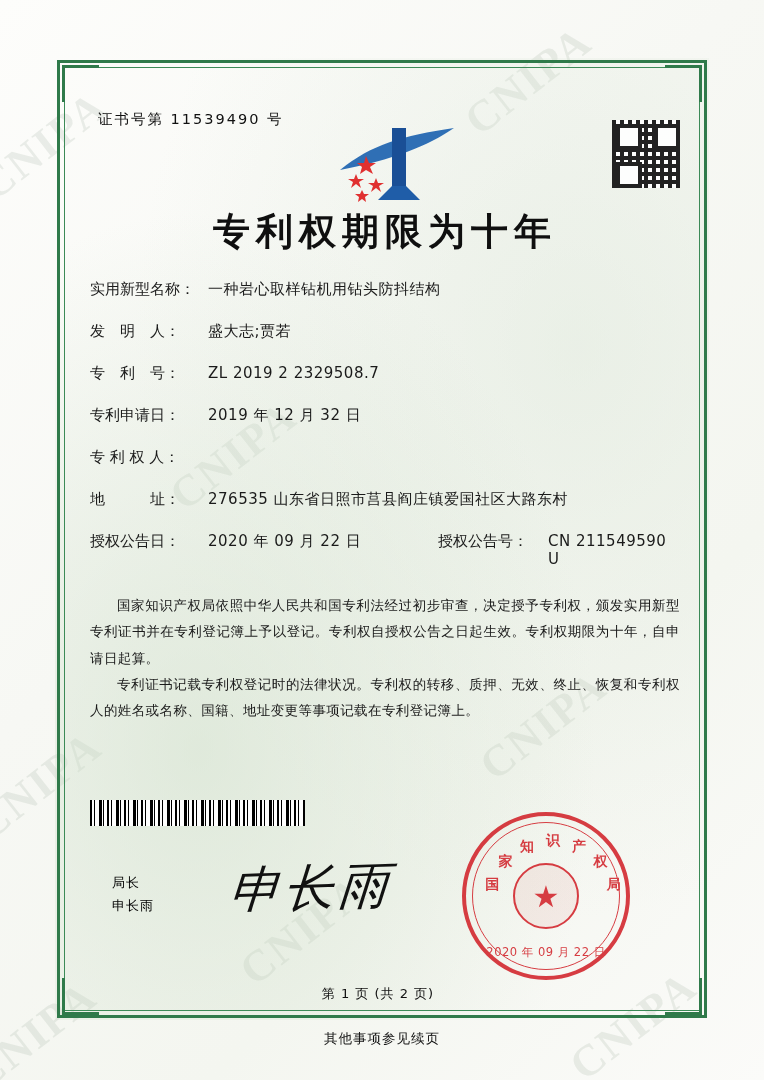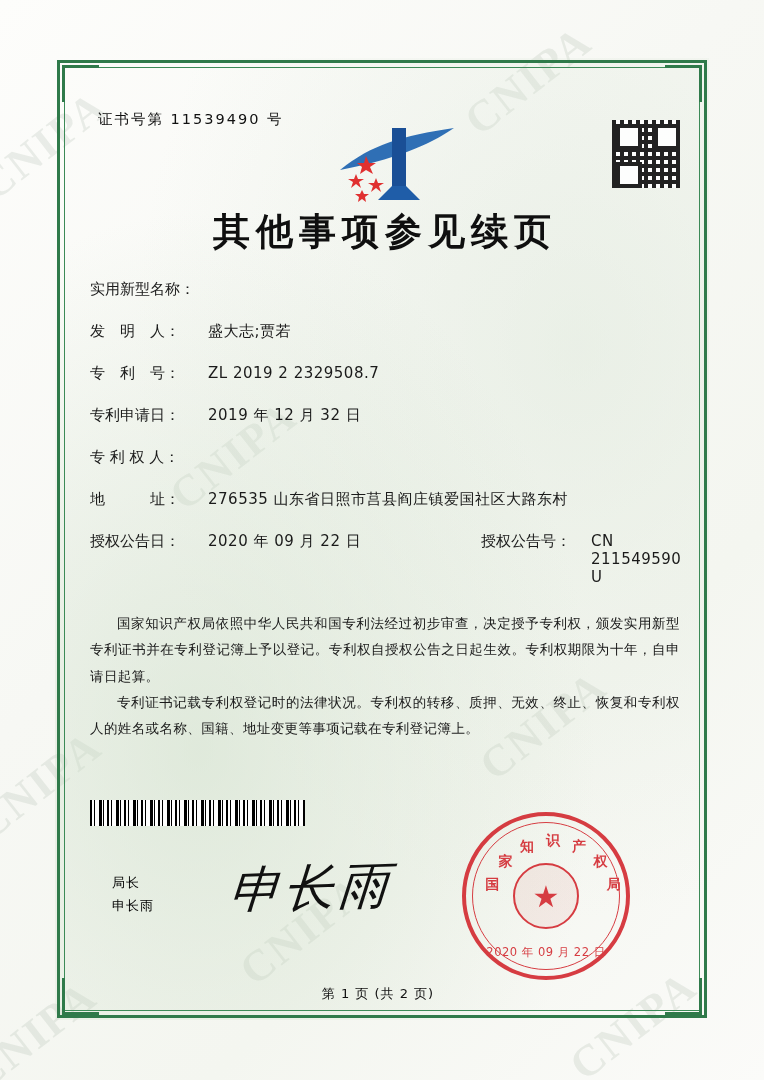--- a/index.html
+++ b/index.html
@@ -301,7 +301,7 @@
 
     <div id="qr"></div>
 
-    <div id="main-title">其他事项参见续页</div>
+    <div id="main-title">专利权期限为十年</div>
 
     <div class="field-row">
       <div class="field-label">实用新型名称：</div>

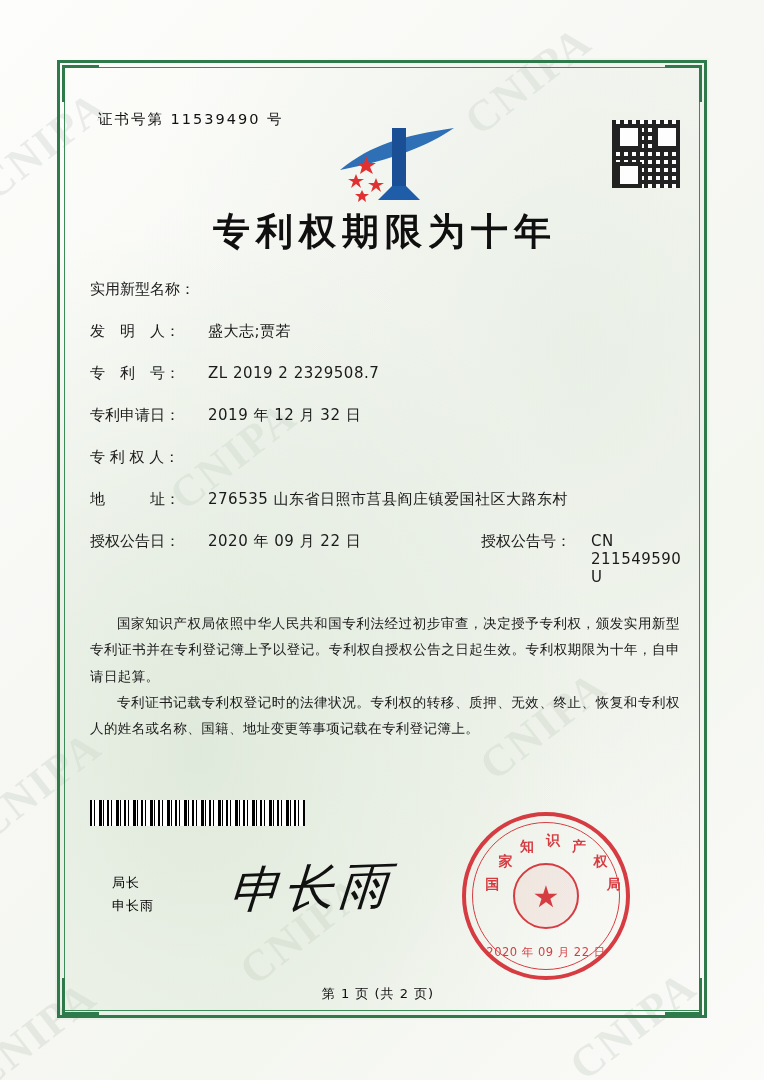--- a/index.html
+++ b/index.html
@@ -305,6 +305,7 @@
 
     <div class="field-row">
       <div class="field-label">实用新型名称：</div>
+      <div class="field-value">一种岩心取样钻机用钻头防抖结构</div>
     </div>
     <div class="field-row">
       <div class="field-label">发　明　人：</div>

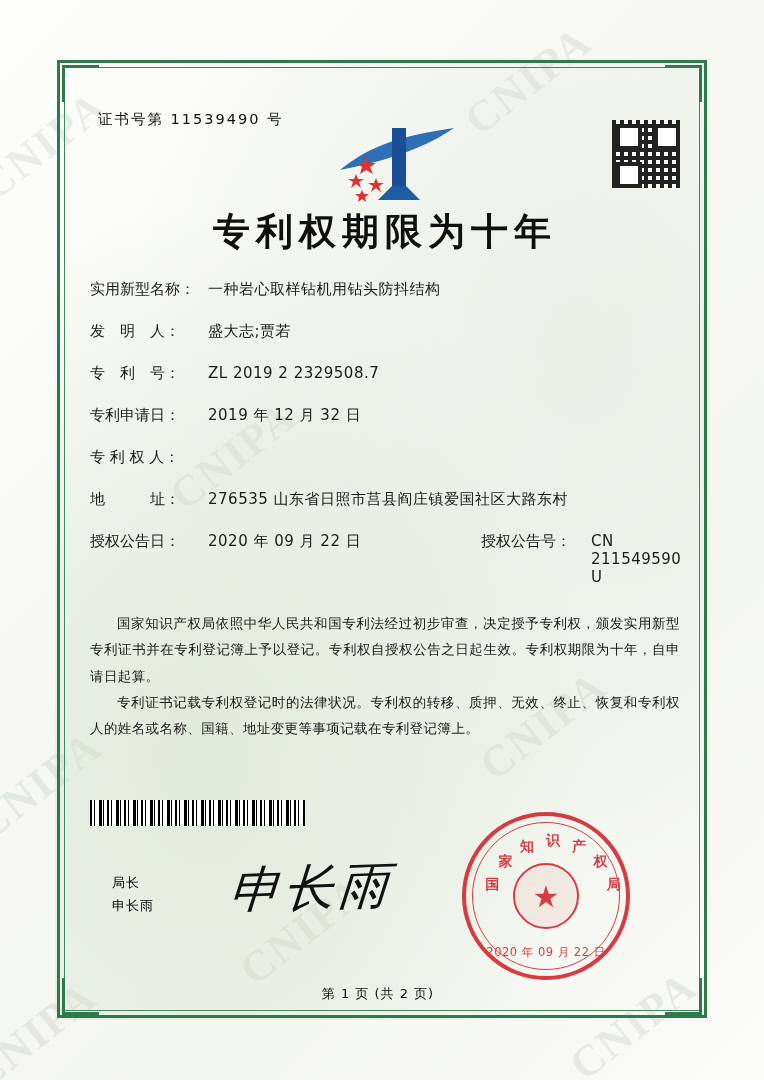--- a/index.html
+++ b/index.html
@@ -152,7 +152,6 @@
   .field-label.inline2 {
     width: 110px;
     flex: none;
-    margin-left: 43px;
   }
 
   #paragraphs {

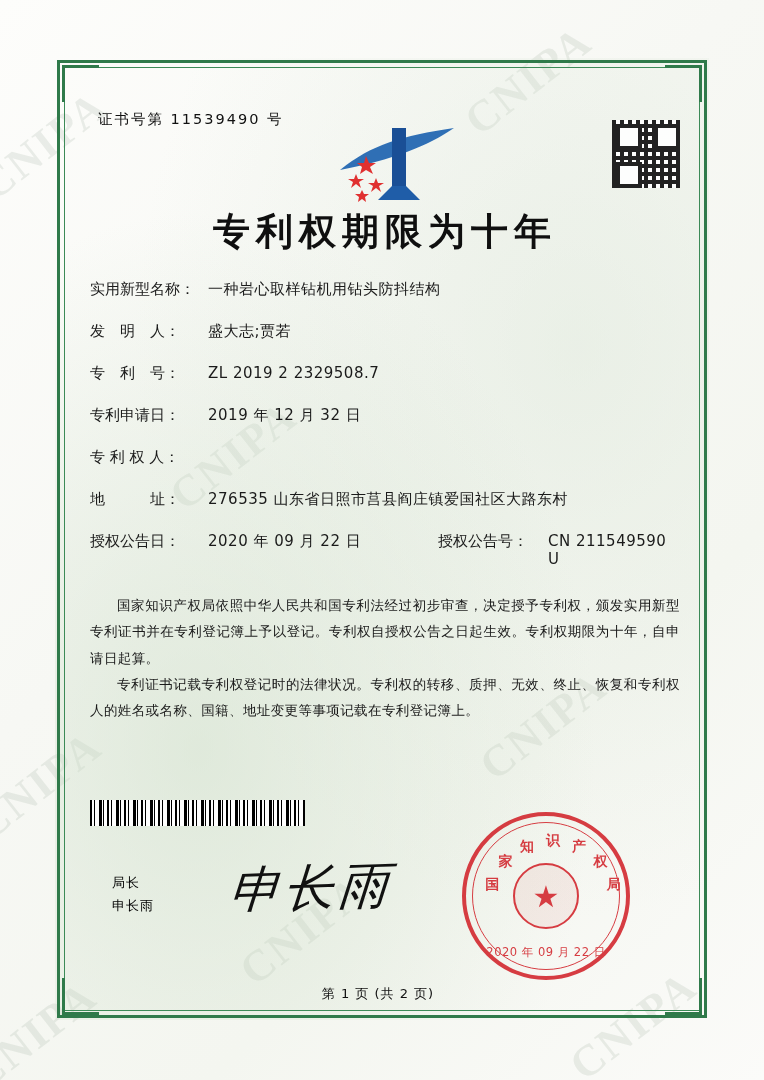--- a/index.html
+++ b/index.html
@@ -362,6 +362,7 @@
   </div>
 
   <div id="page-num">第 1 页 (共 2 页)</div>
+  <div id="footer-note">其他事项参见续页</div>
 </div>
 
 </body></html>

